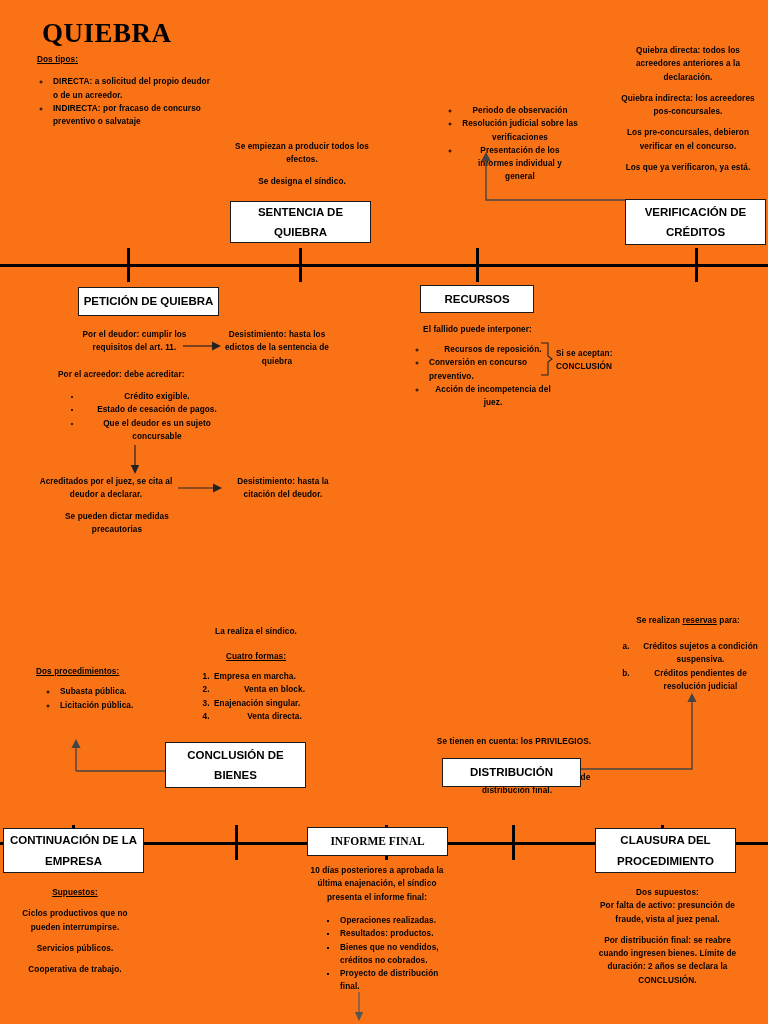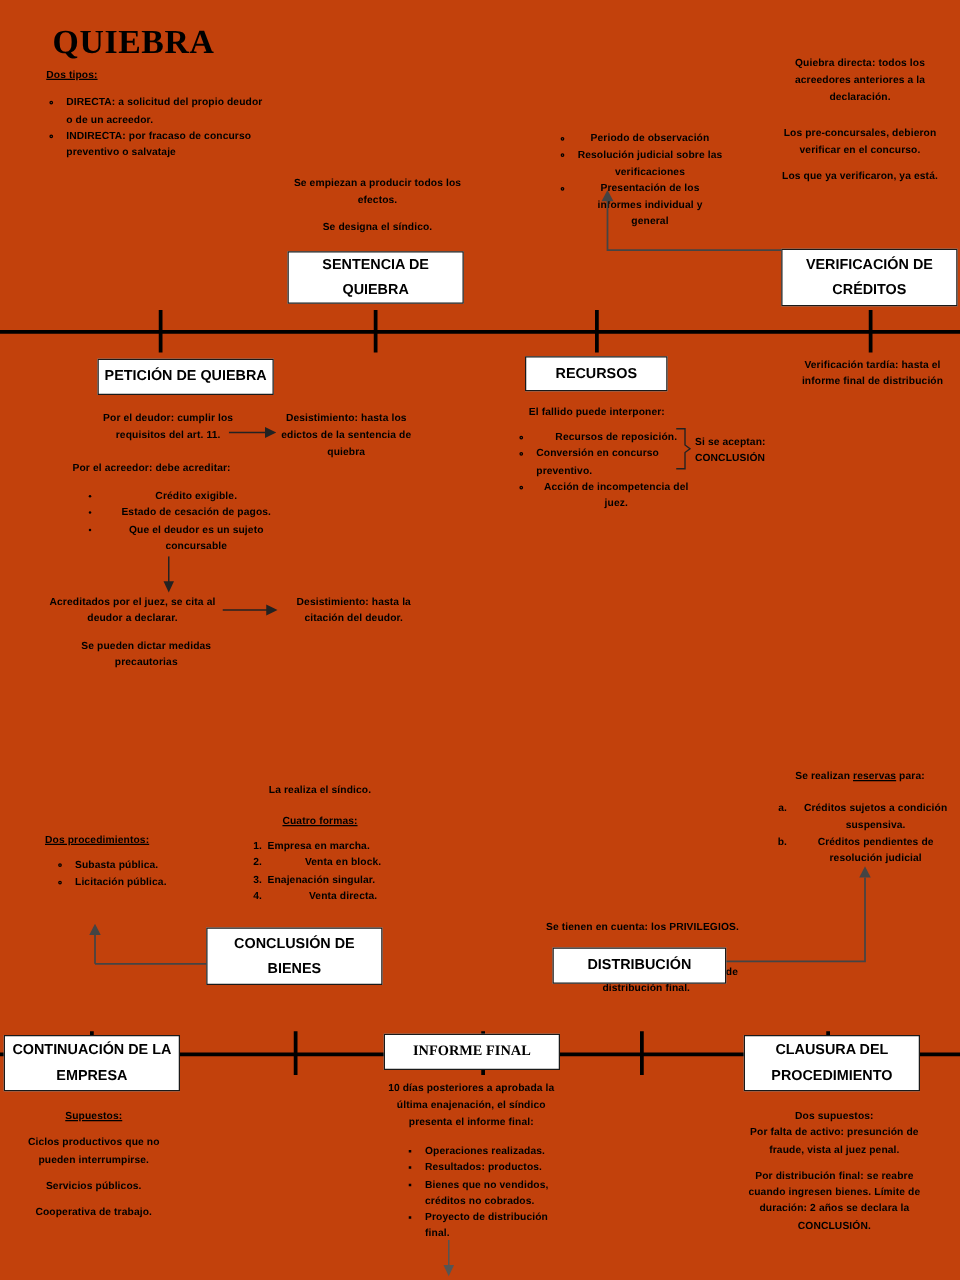--- a/index.html
+++ b/index.html
@@ -13,7 +13,7 @@
     width:768px;
     height:1024px;
     overflow:hidden;
-    background:#c2410c;
+    background:#f97316;
   }
   .abs{position:absolute;}
 

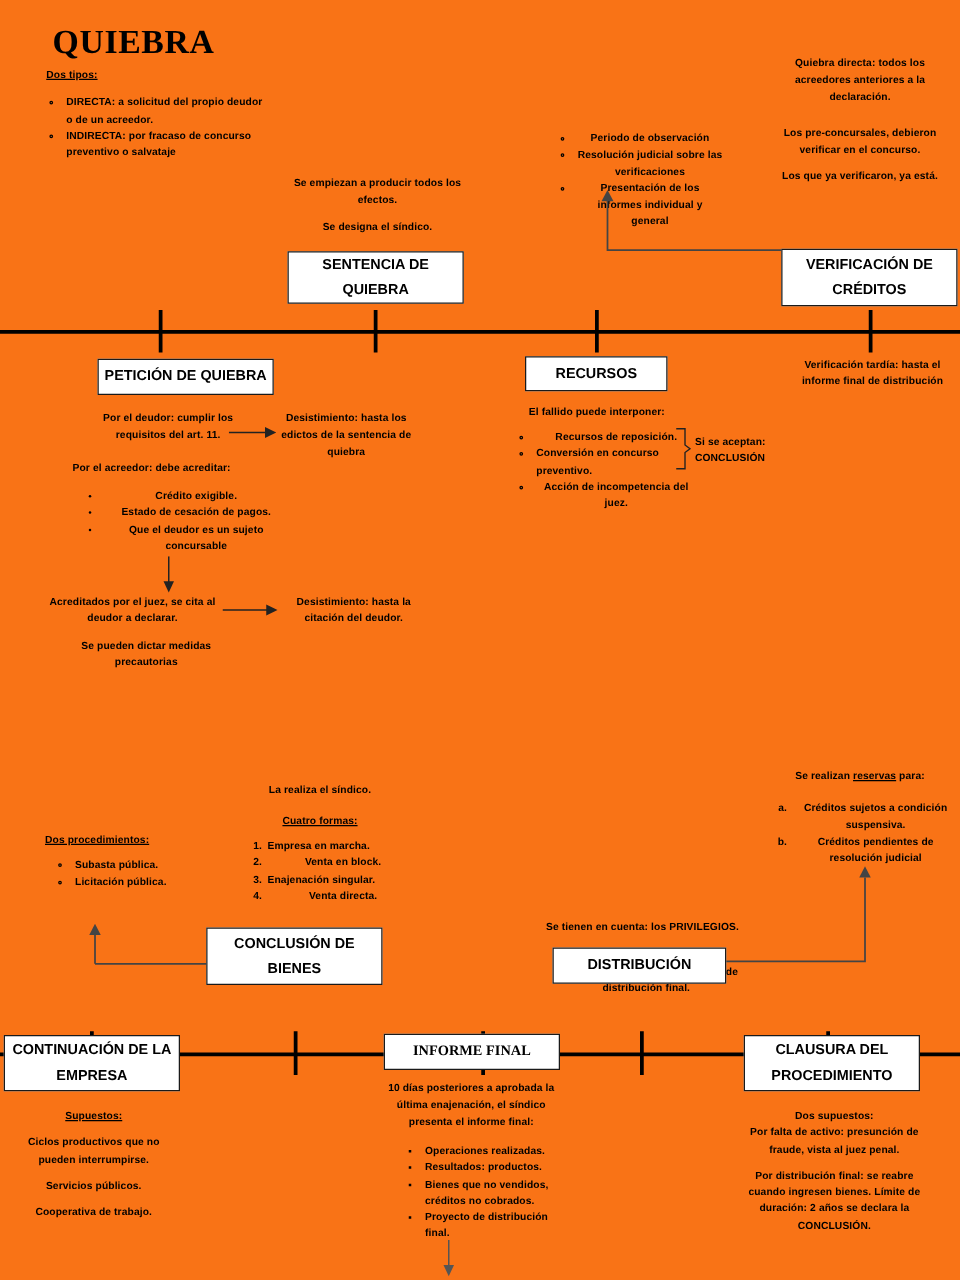--- a/index.html
+++ b/index.html
@@ -111,6 +111,7 @@
   <div class="abs txt" style="left:614px; top:44px; width:148px;">
     <p>Quiebra directa: todos los acreedores anteriores a la declaración.</p>
     <div class="gap"></div>
+    <p>Quiebra indirecta: los acreedores pos-concursales.</p>
     <div class="gap"></div>
     <p>Los pre-concursales, debieron verificar en el concurso.</p>
     <div class="gap"></div>

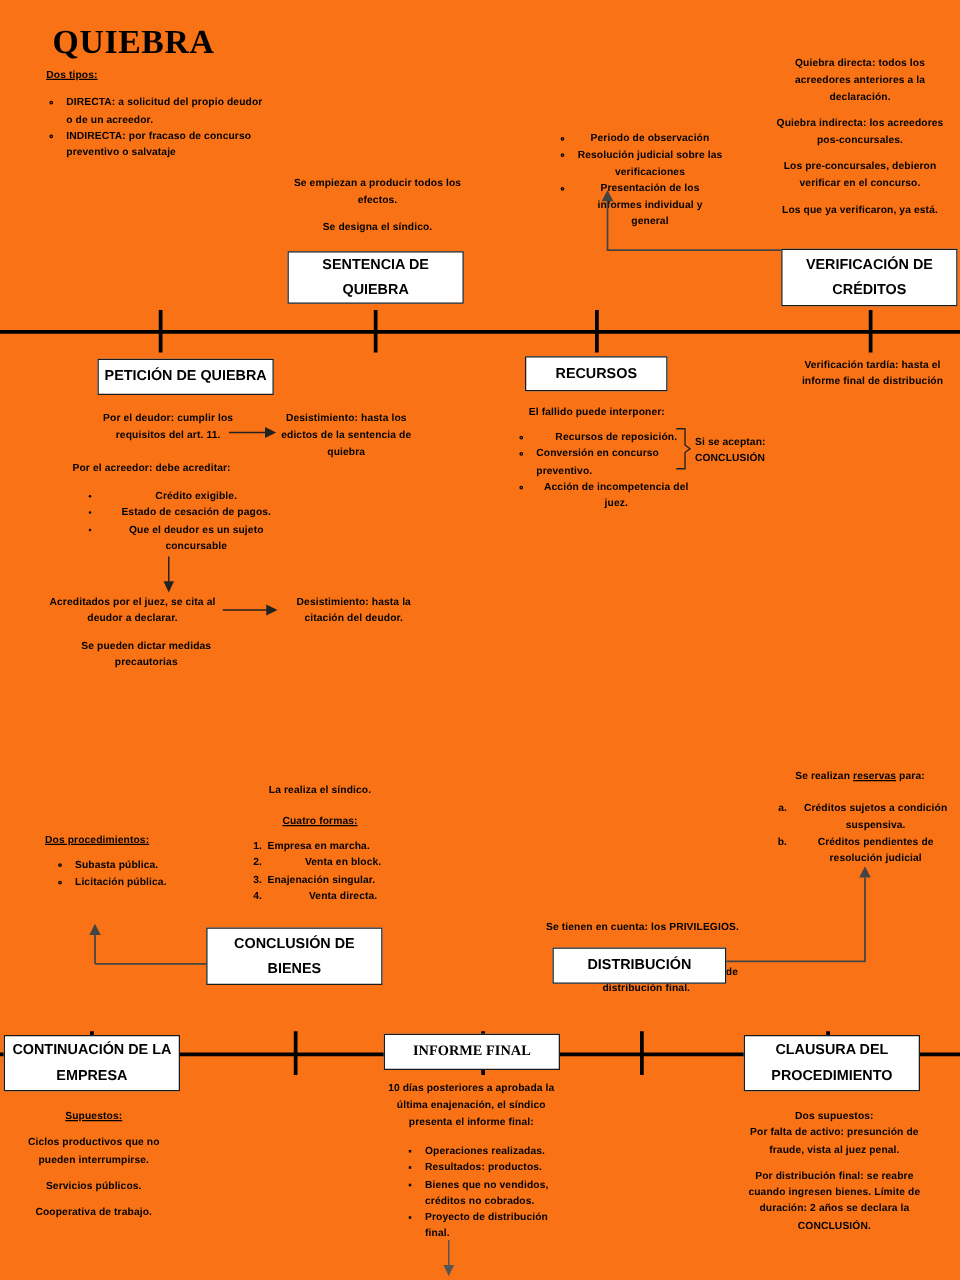--- a/index.html
+++ b/index.html
@@ -132,7 +132,6 @@
 
   <div class="abs box" style="left:420px; top:285px; width:114px; height:28px;">RECURSOS</div>
 
-  <div class="abs txt" style="left:630px; top:285px; width:136px;">Verificación tardía: hasta el informe final de distribución</div>
 
   <div class="abs txt" style="left:62px; top:328px; width:145px;">Por el deudor: cumplir los requisitos del art. 11.</div>
 

